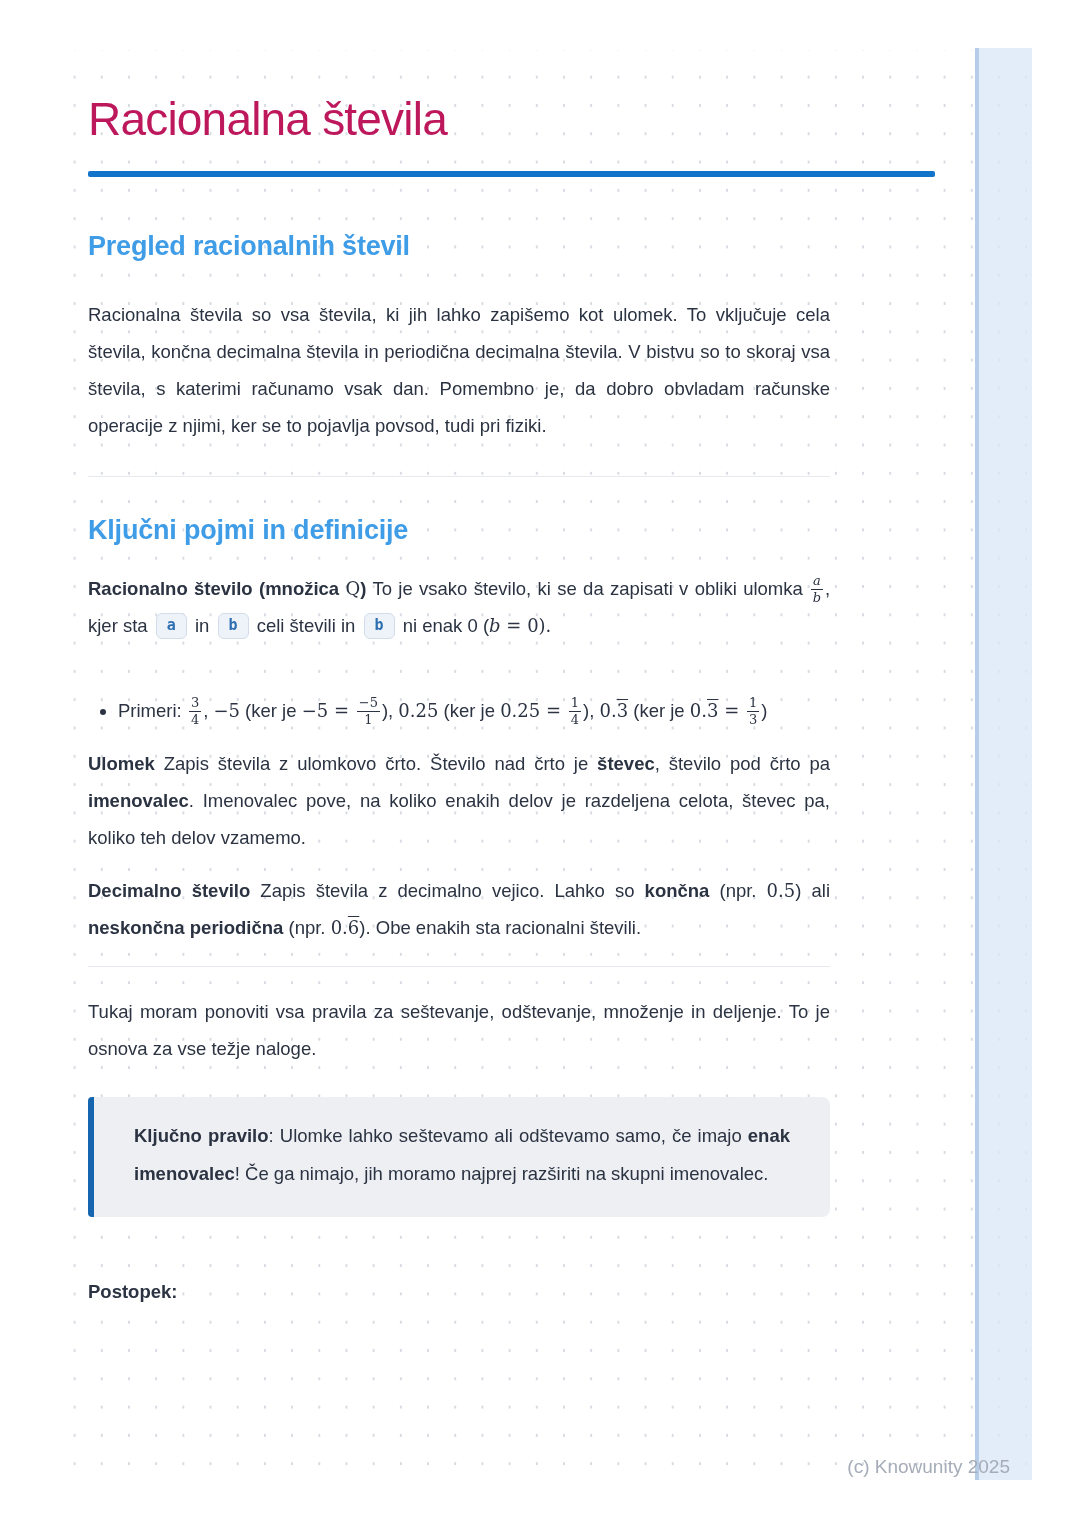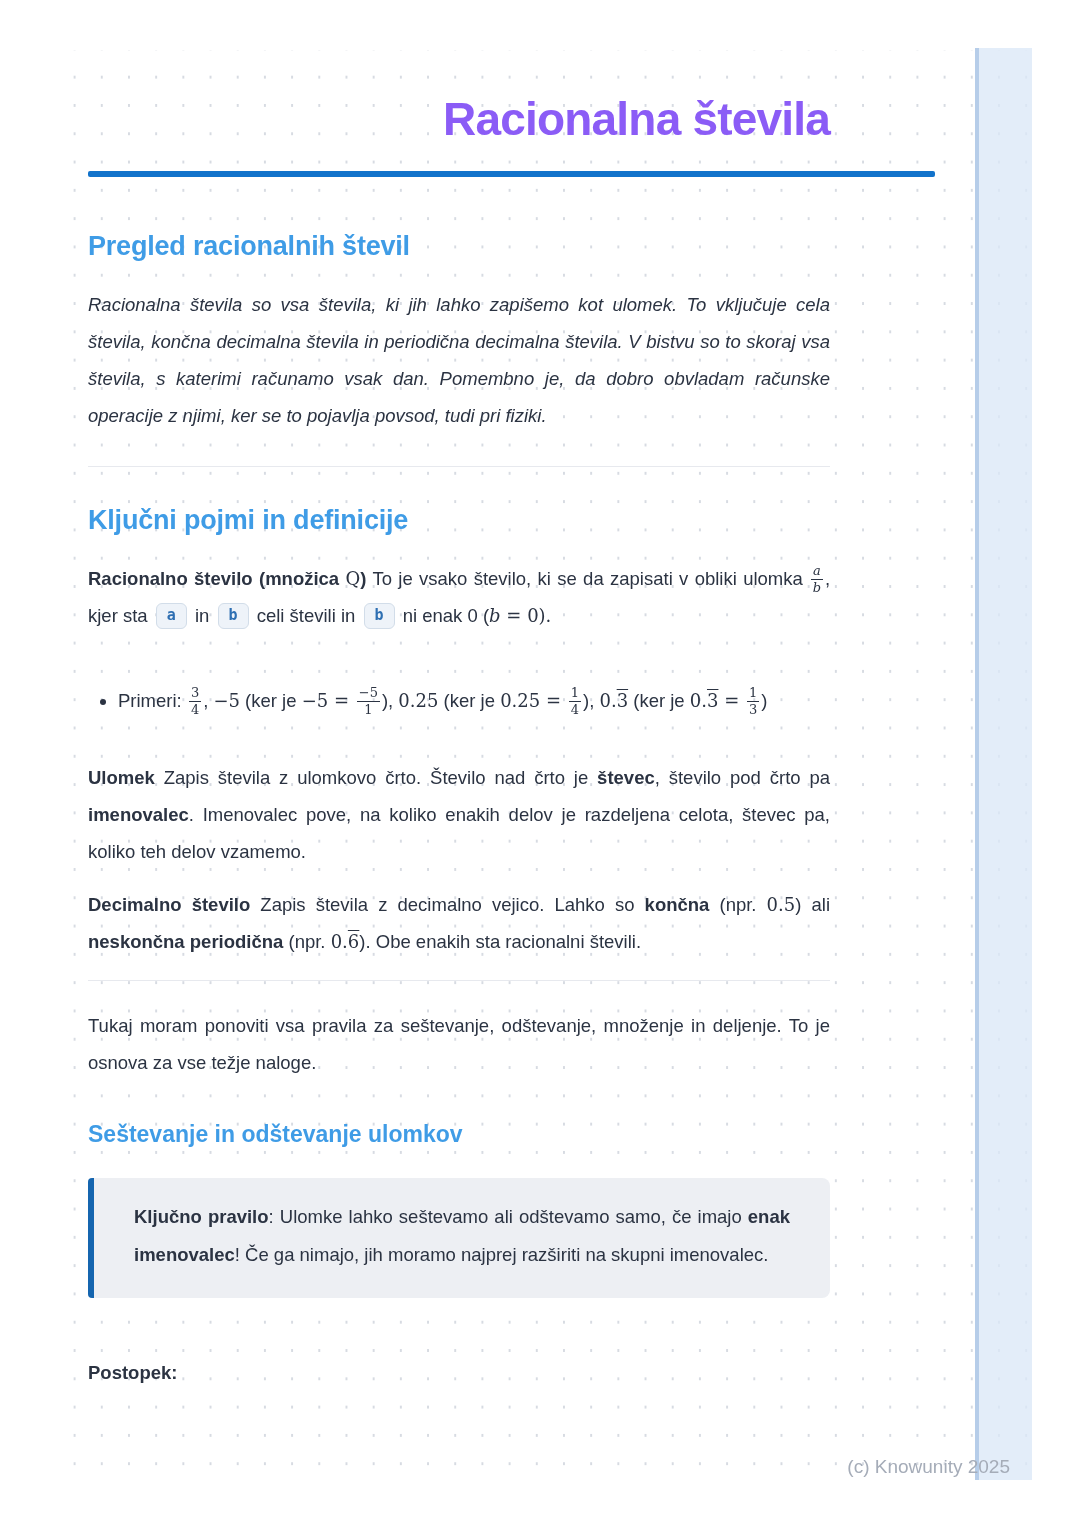--- a/index.html
+++ b/index.html
@@ -20,7 +20,7 @@
     background:rgba(219,232,247,0.78);border-left:4px solid #b6cde9;
   }
   .content{position:absolute;left:88px;top:0;width:742px;font-size:18.5px;}
-  h1{margin:94px 0 0;font-size:46px;line-height:1.1;font-weight:700;color:#8b5cf6;letter-spacing:-0.8px;text-align:right;}
+  h1{margin:94px 0 0;font-size:46px;line-height:1.1;font-weight:400;color:#be185d;letter-spacing:-0.8px;}
   .rule{width:847px;height:6px;background:#1273cb;margin-top:26px;border-radius:2px;}
   h2{margin:0;font-size:27px;font-weight:700;color:#3f9ce6;letter-spacing:-0.2px;}
   h3{margin:0;font-size:23px;font-weight:700;color:#3f9ce6;}

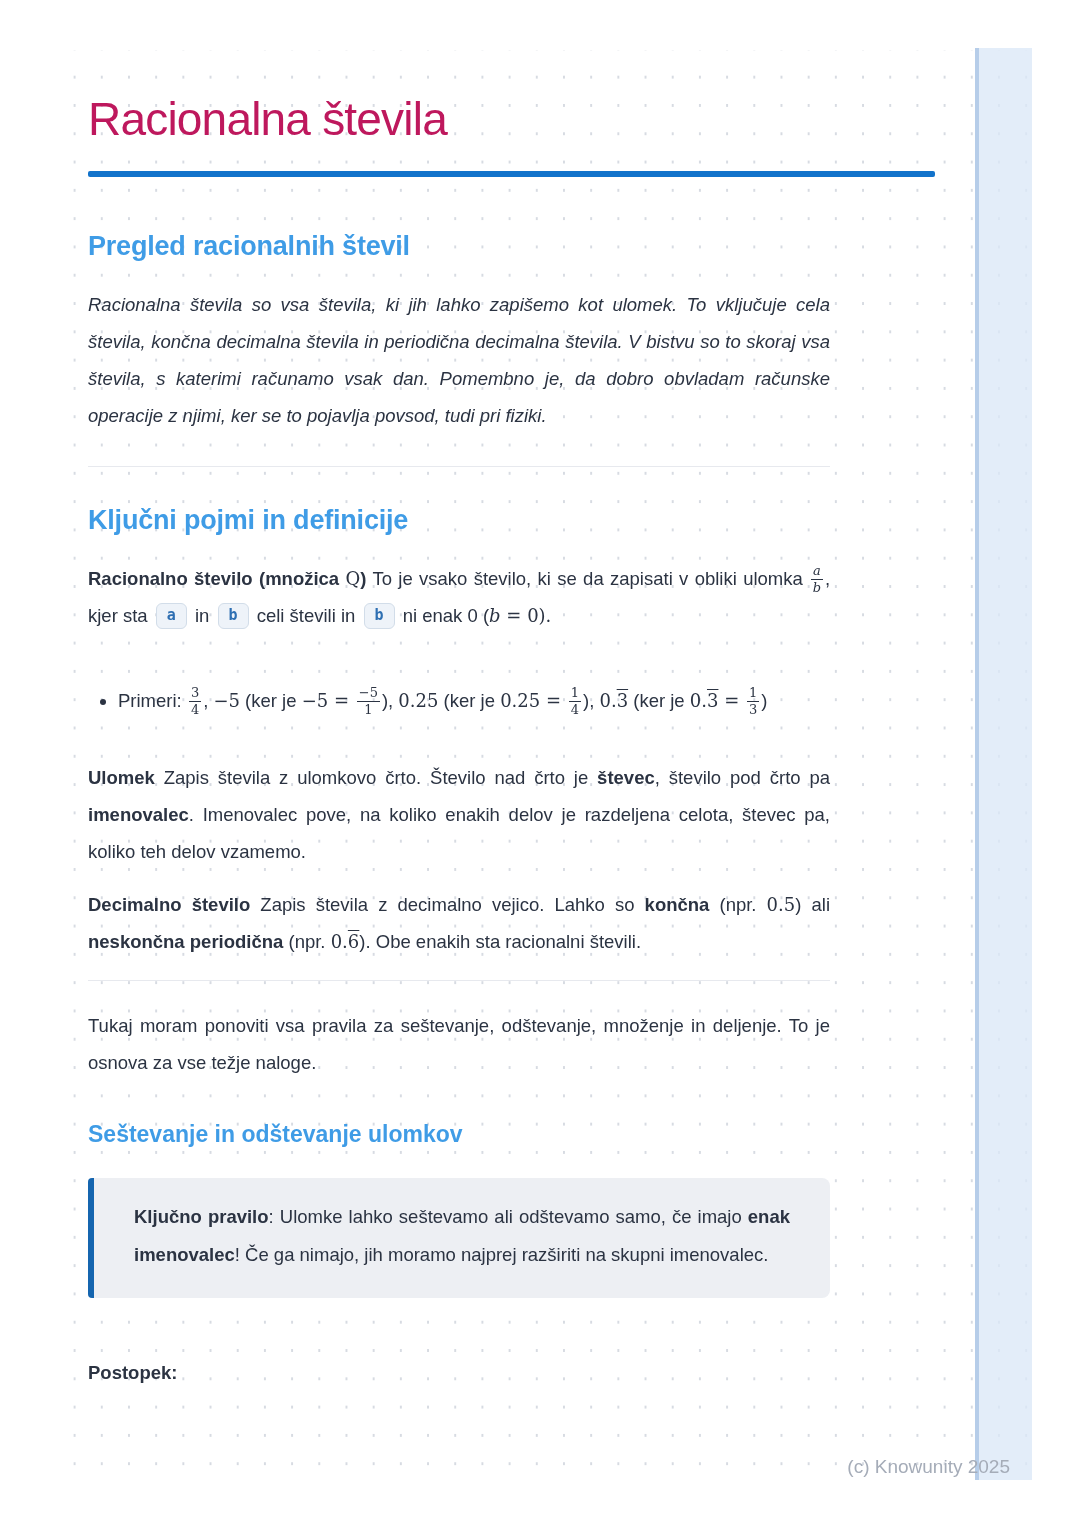--- a/index.html
+++ b/index.html
@@ -53,7 +53,7 @@
   }
   
   .mt-h2a{margin-top:54px;}
-  .mt-p1{margin-top:24px;font-style:italic;}
+  .mt-p1{margin-top:34px;}
   .mt-div1{margin-top:32px;}
   .mt-h2b{margin-top:38px;}
   .mt-def{margin-top:24px;}

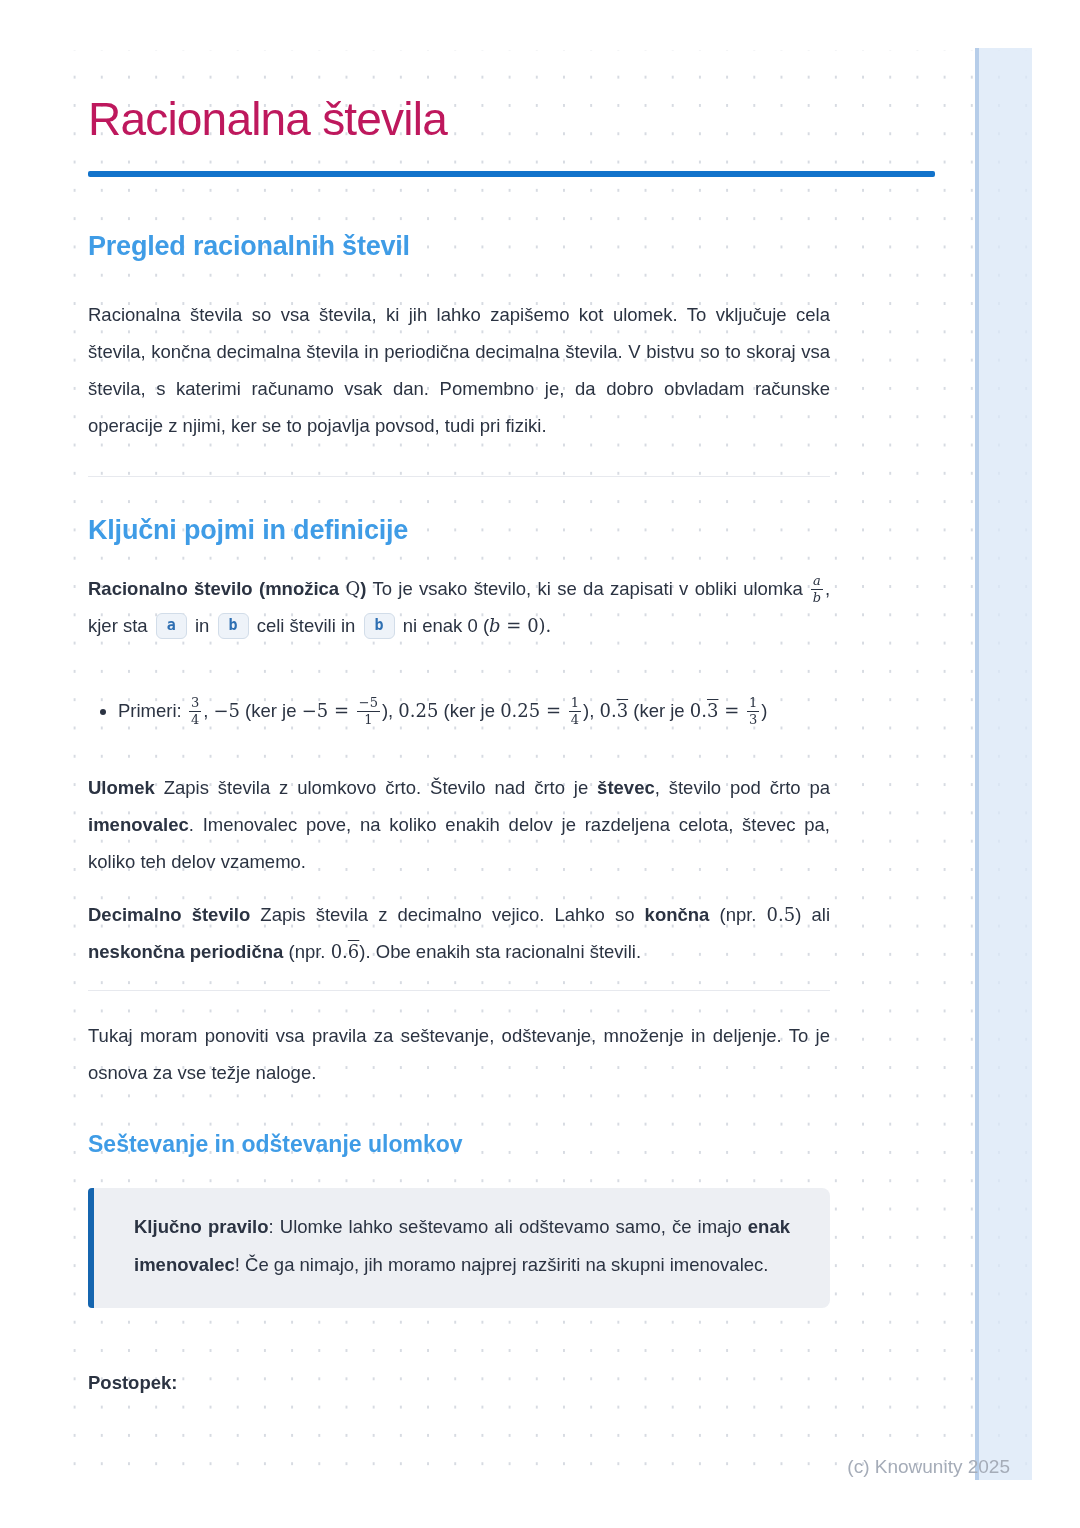--- a/index.html
+++ b/index.html
@@ -58,7 +58,7 @@
   .mt-h2b{margin-top:38px;}
   .mt-def{margin-top:24px;}
   .mt-ul{margin-top:26px;}
-  .mt-ulomek{margin-top:40px;}
+  .mt-ulomek{margin-top:16px;}
   .mt-dec{margin-top:16px;}
   .mt-div2{margin-top:20px;}
   .mt-h2c{margin-top:36px;}

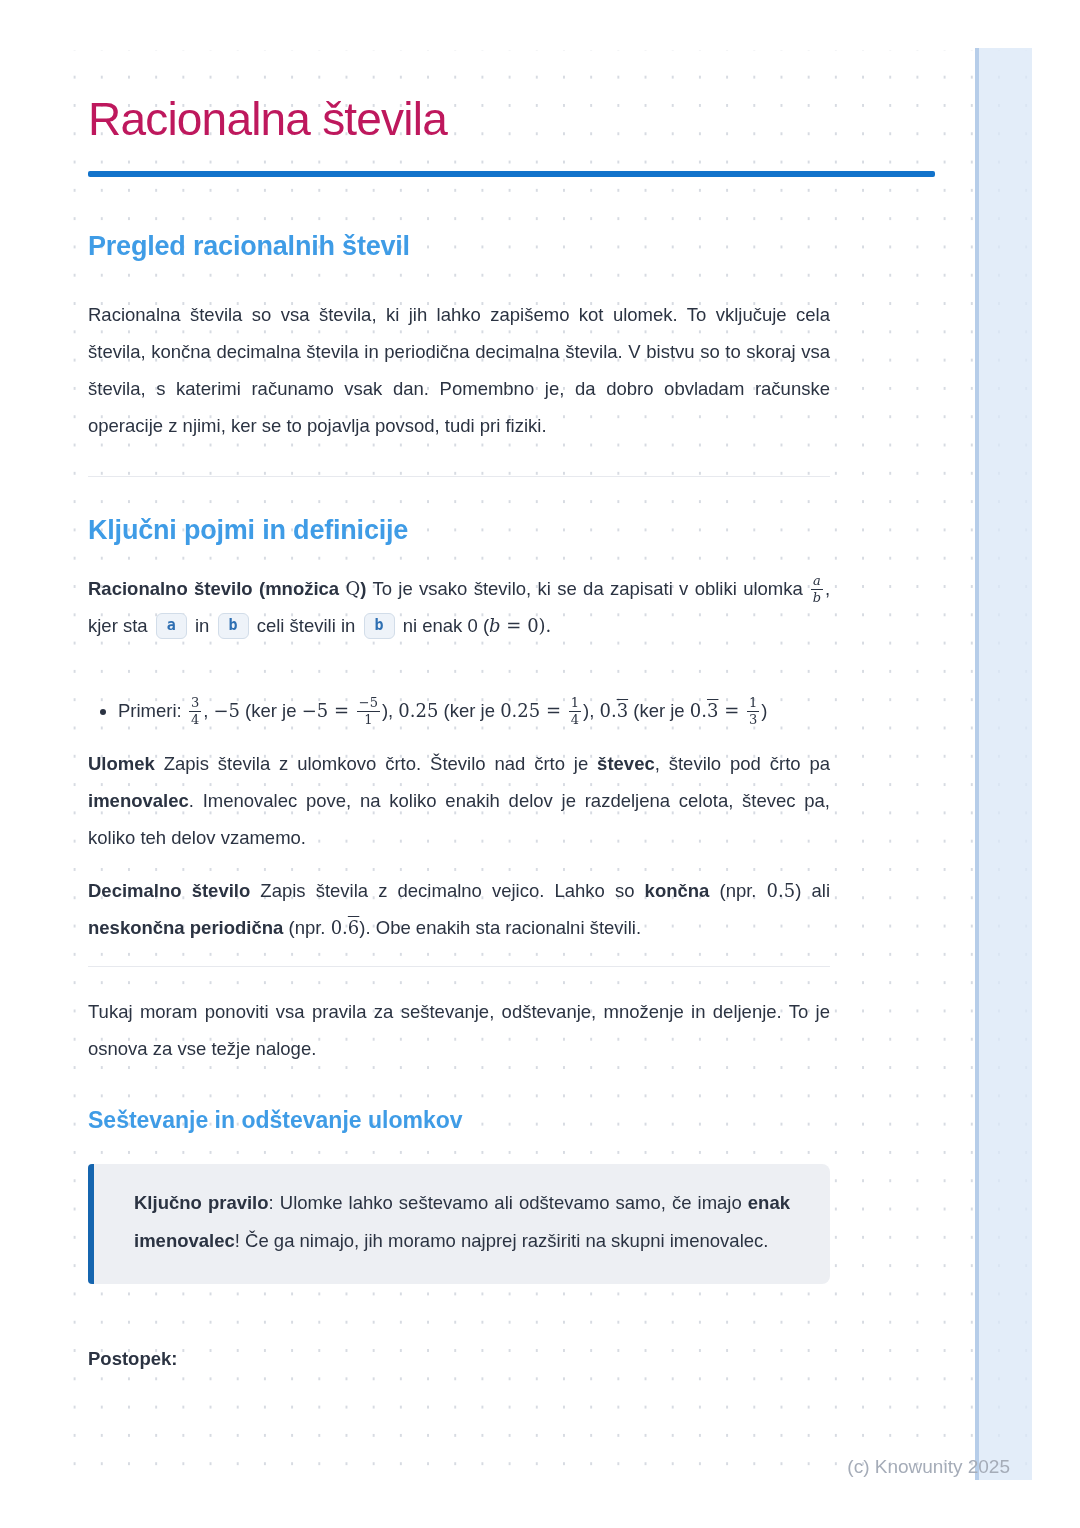--- a/index.html
+++ b/index.html
@@ -99,7 +99,6 @@
 
   <p class="mt-op">Tukaj moram ponoviti vsa pravila za seštevanje, odštevanje, množenje in deljenje. To je osnova za vse težje naloge.</p>
 
-  <h3 class="mt-h3">Seštevanje in odštevanje ulomkov</h3>
 
   <div class="callout mt-callout"><b>Ključno pravilo</b><span>: Ulomke lahko seštevamo ali odštevamo samo, če imajo </span><b>enak imenovalec</b><span>! Če ga nimajo, jih moramo najprej razširiti na skupni imenovalec.</span></div>
 

